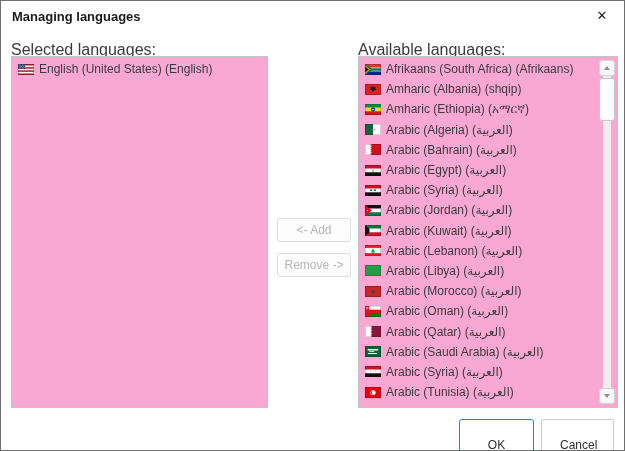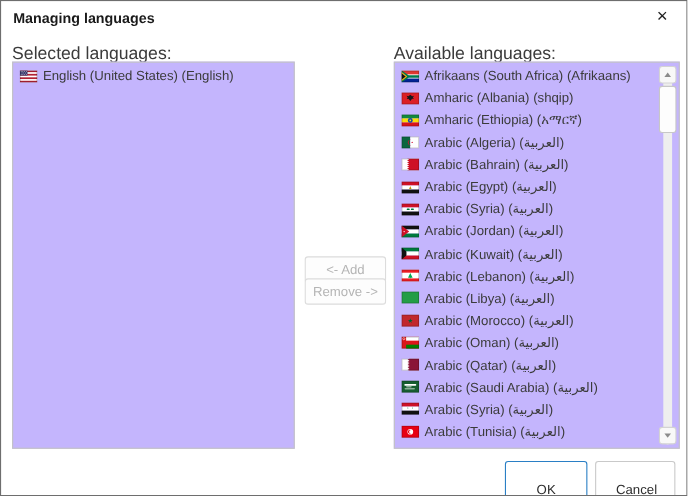--- a/index.html
+++ b/index.html
@@ -16,7 +16,7 @@
   .lbl-right{left:357px;}
   .listbox{
     position:absolute; top:55px; height:352px; box-sizing:border-box;
-    background:#c4b5fd; border:1px solid #c3c3c3; overflow:hidden;
+    background:#f9a8d4; border:1px solid #c3c3c3; overflow:hidden;
   }
   .list-left{left:10px; width:257px;}
   .list-right{left:357px; width:260px;}

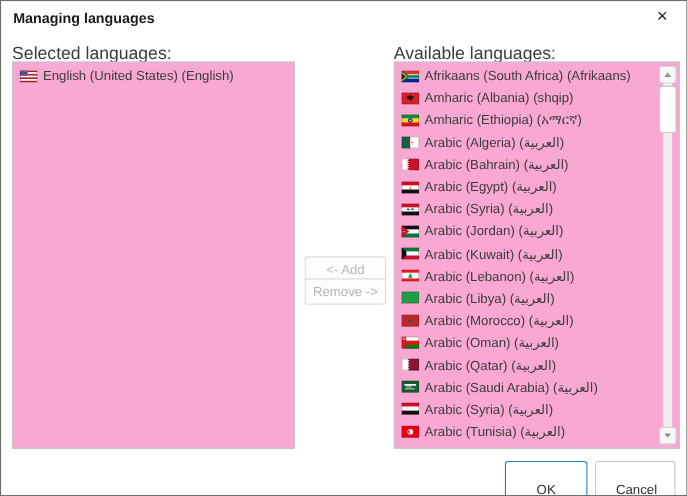--- a/index.html
+++ b/index.html
@@ -41,7 +41,7 @@
     background:#fdfdfd; border:1px solid #dcdcdc; border-radius:3px;
     font-family:inherit; font-size:12px; color:#b5b5b5; text-align:center; padding:0;
   }
-  .btn-add{top:232px;text-align:center;} .btn-remove{top:252px;}
+  .btn-add{top:217px;text-align:center;} .btn-remove{top:252px;}
   
   .footbtn{
     position:absolute; top:418px; height:26px; box-sizing:border-box;

